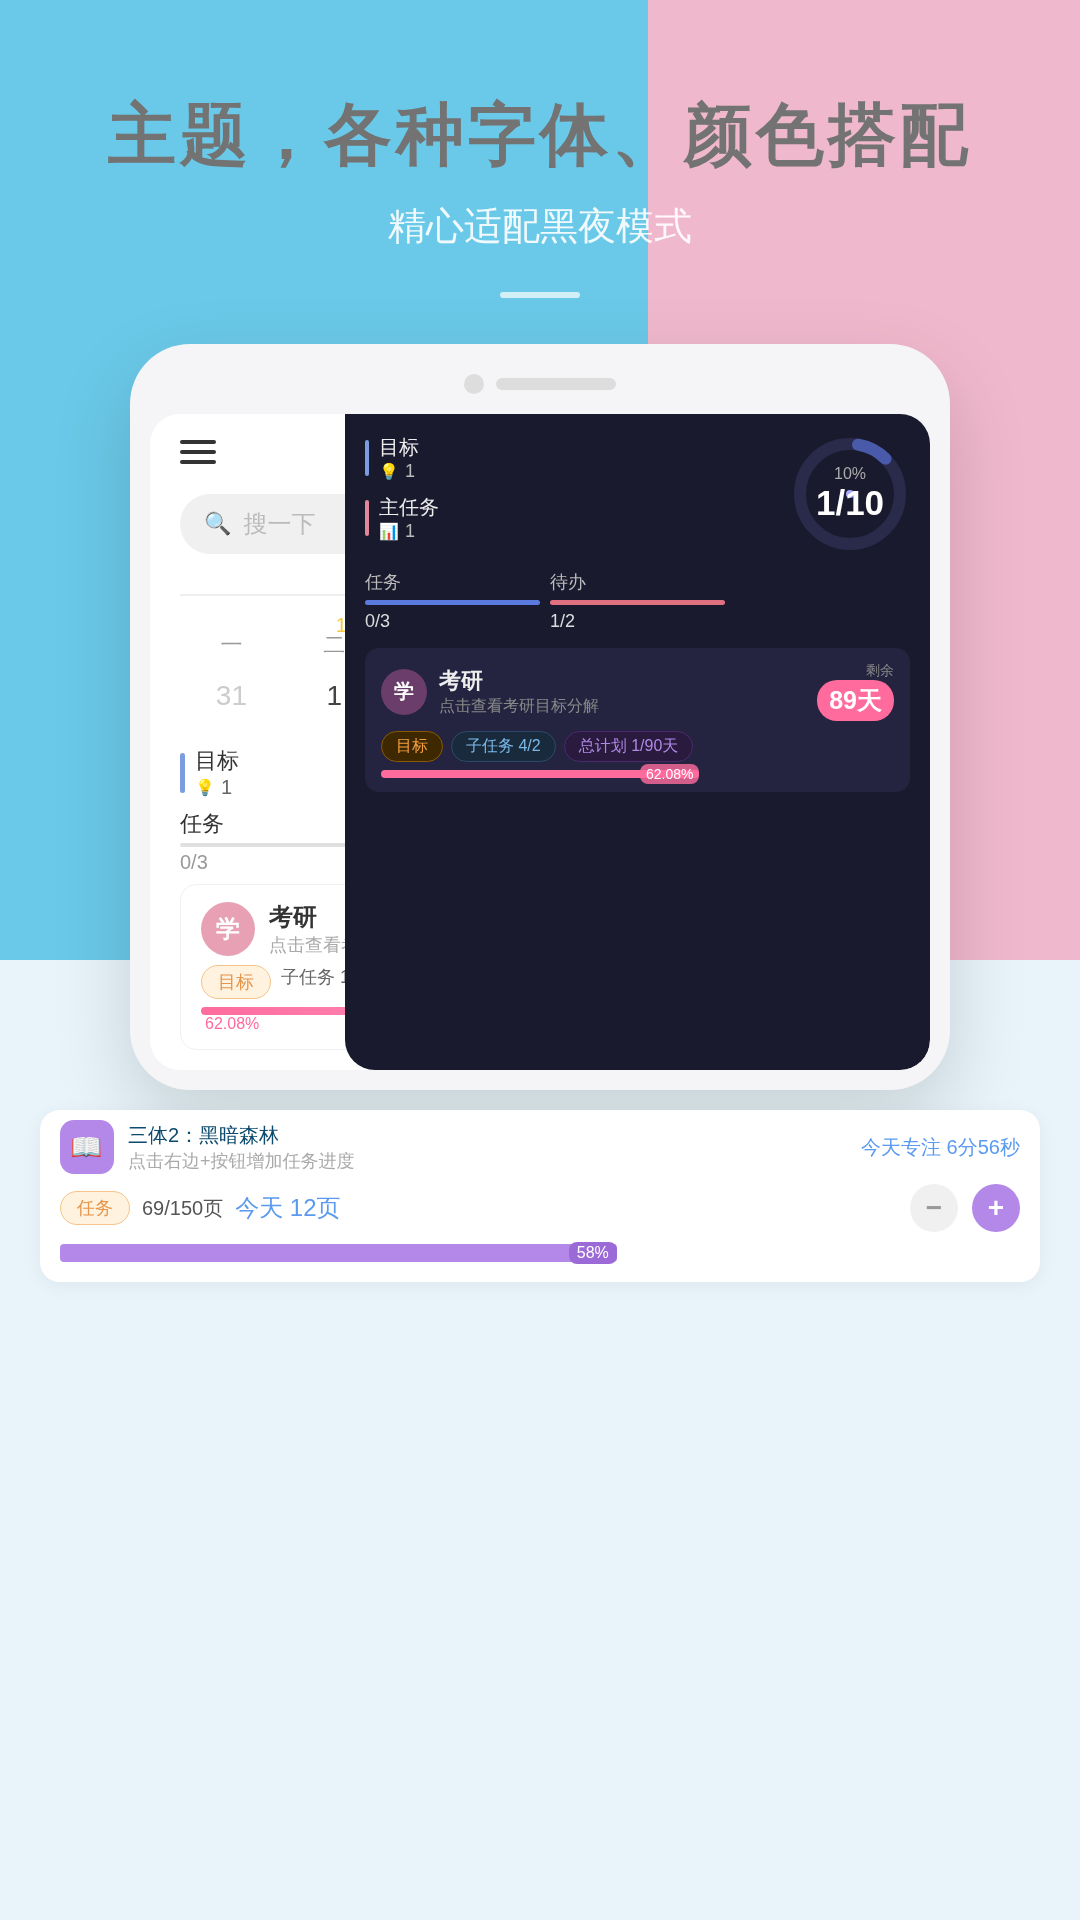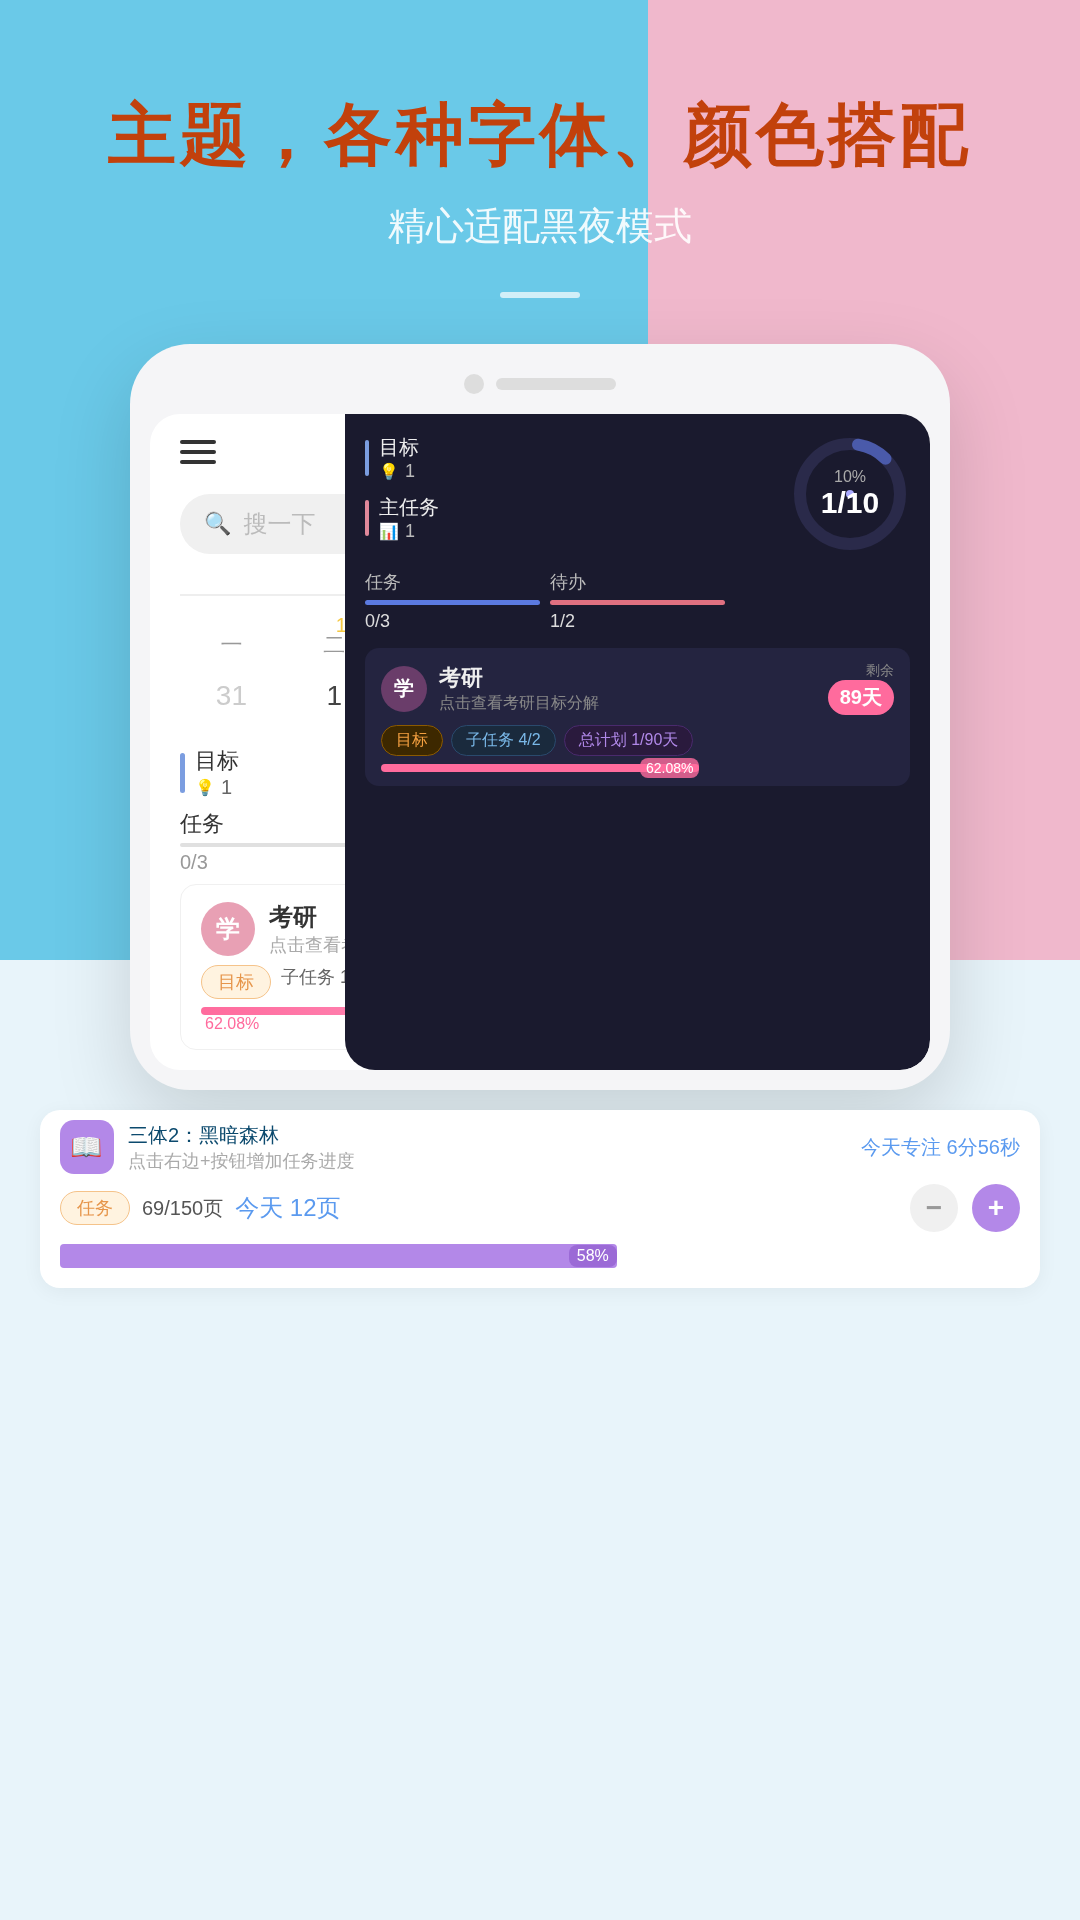--- a/index.html
+++ b/index.html
@@ -58,7 +58,7 @@
     .hero-title {
       font-size: 68px;
       font-weight: 700;
-      color: #c2410c;
+      color: #737373;
       letter-spacing: 4px;
       margin-bottom: 20px;
     }

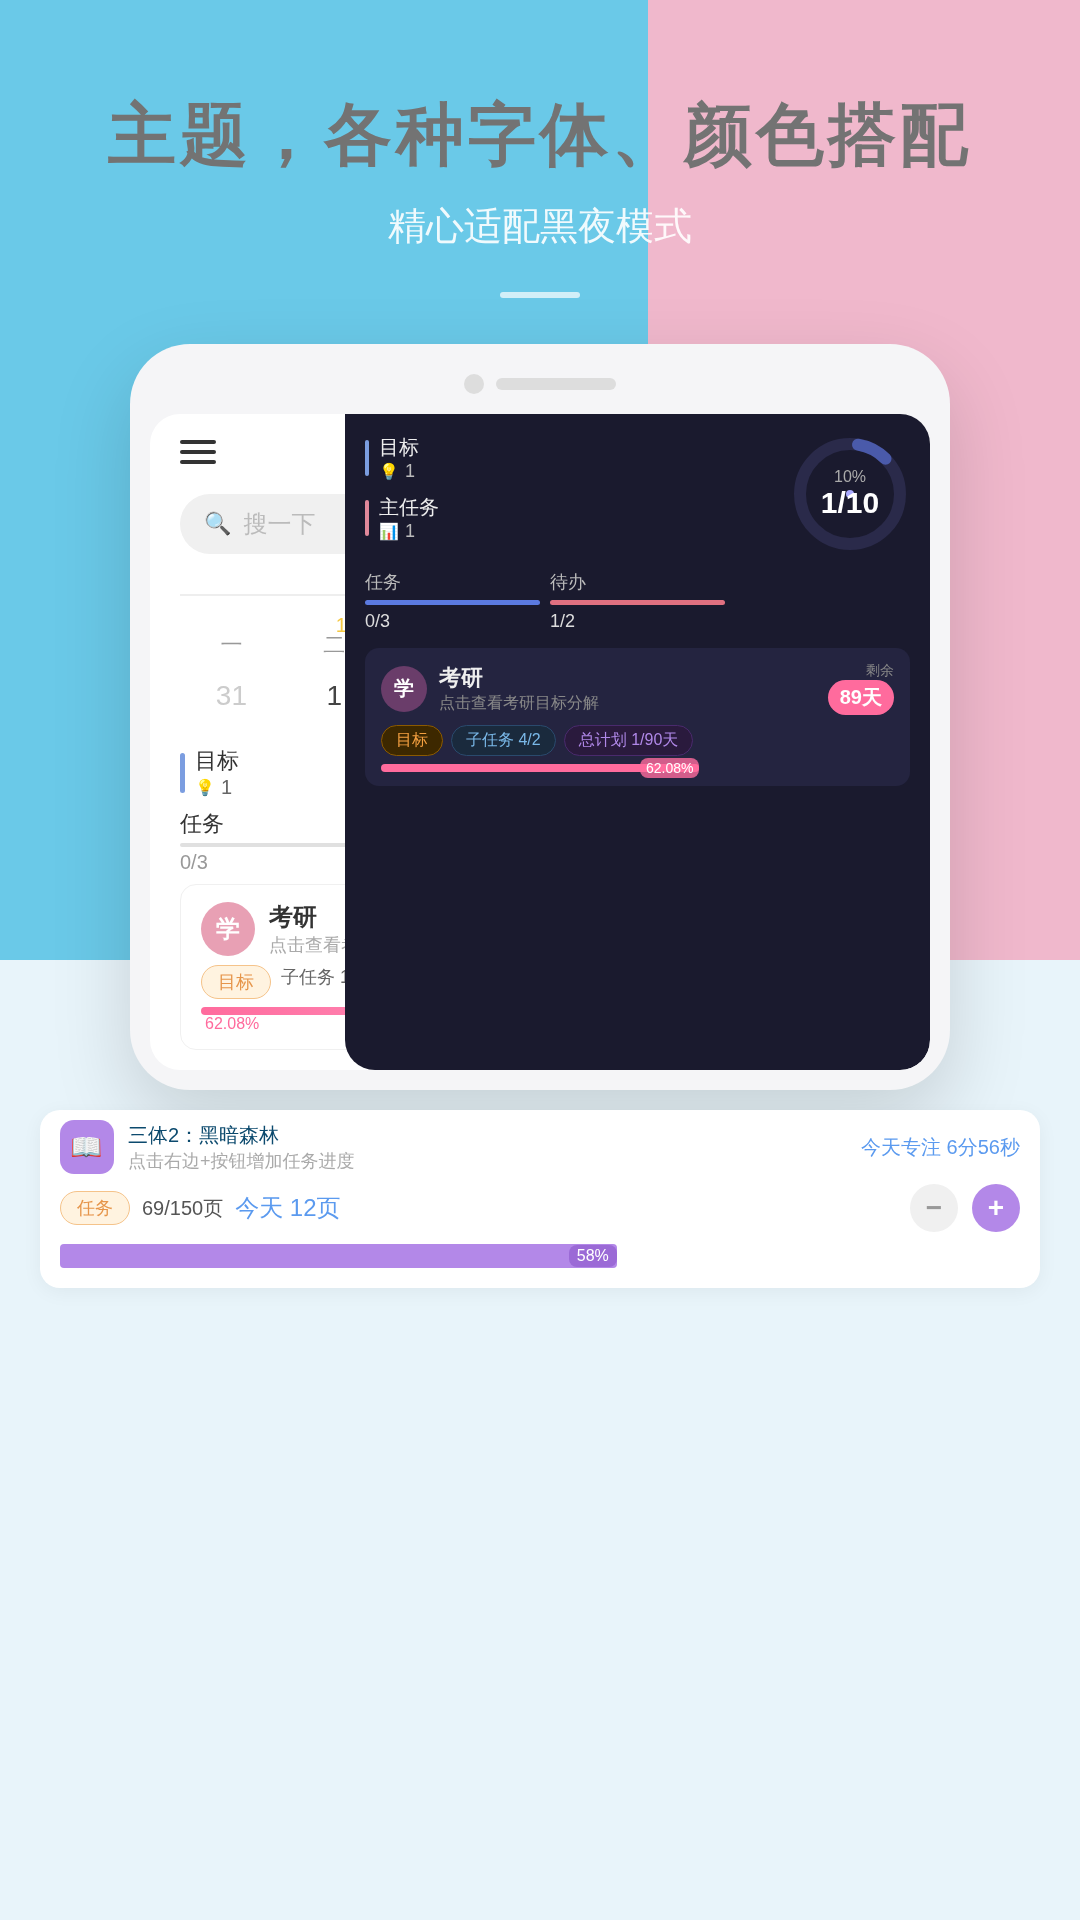--- a/index.html
+++ b/index.html
@@ -469,7 +469,7 @@
     }
 
     .ring-fraction {
-      font-size: 30px;
+      font-size: 35px;
       color: #fff;
       font-weight: 700;
     }

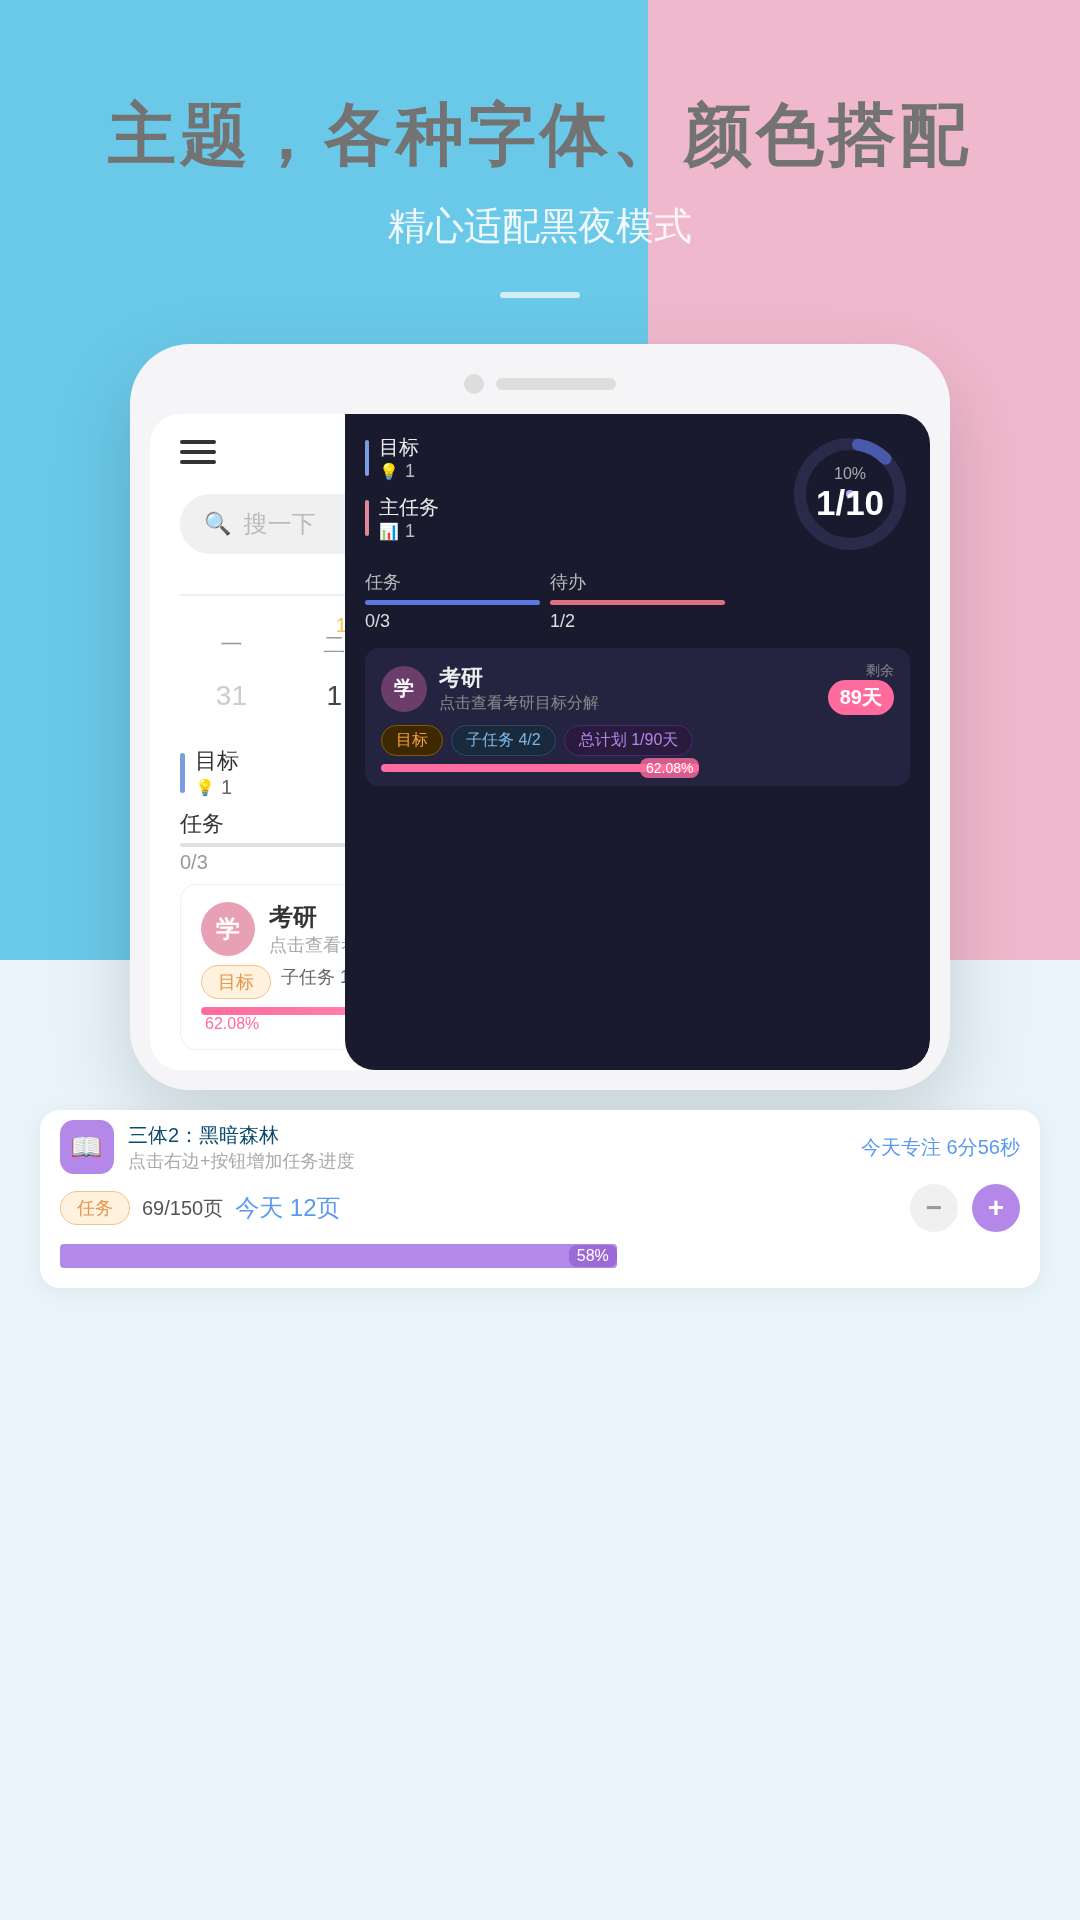--- a/index.html
+++ b/index.html
@@ -541,7 +541,7 @@
       background: #ff6b9d;
       border-radius: 20px;
       padding: 4px 12px;
-      font-size: 20px;
+      font-size: 25px;
       color: #fff;
       font-weight: 700;
     }

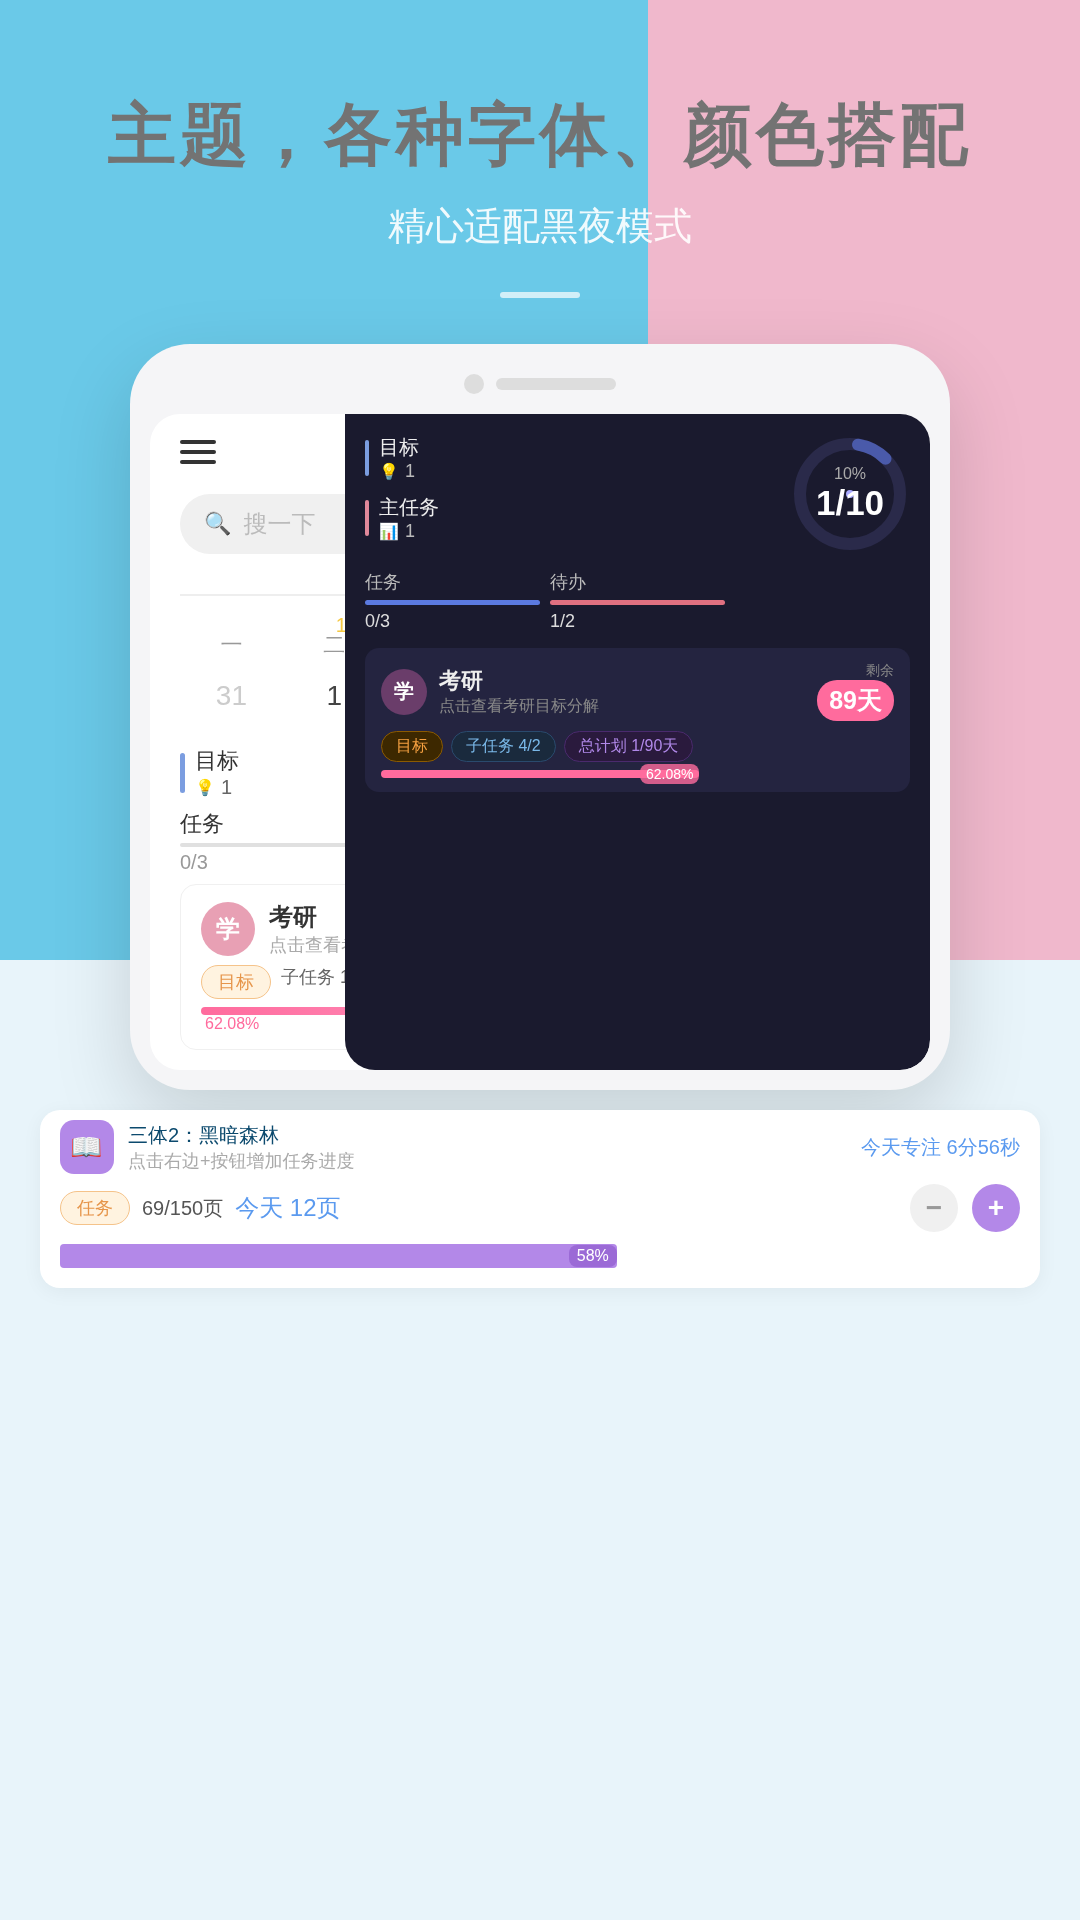--- a/index.html
+++ b/index.html
@@ -659,7 +659,7 @@
     }
 
     .book-progress-bar {
-      height: 24px;
+      height: 18px;
       background: #b388e8;
       border-radius: 4px;
       position: relative;

